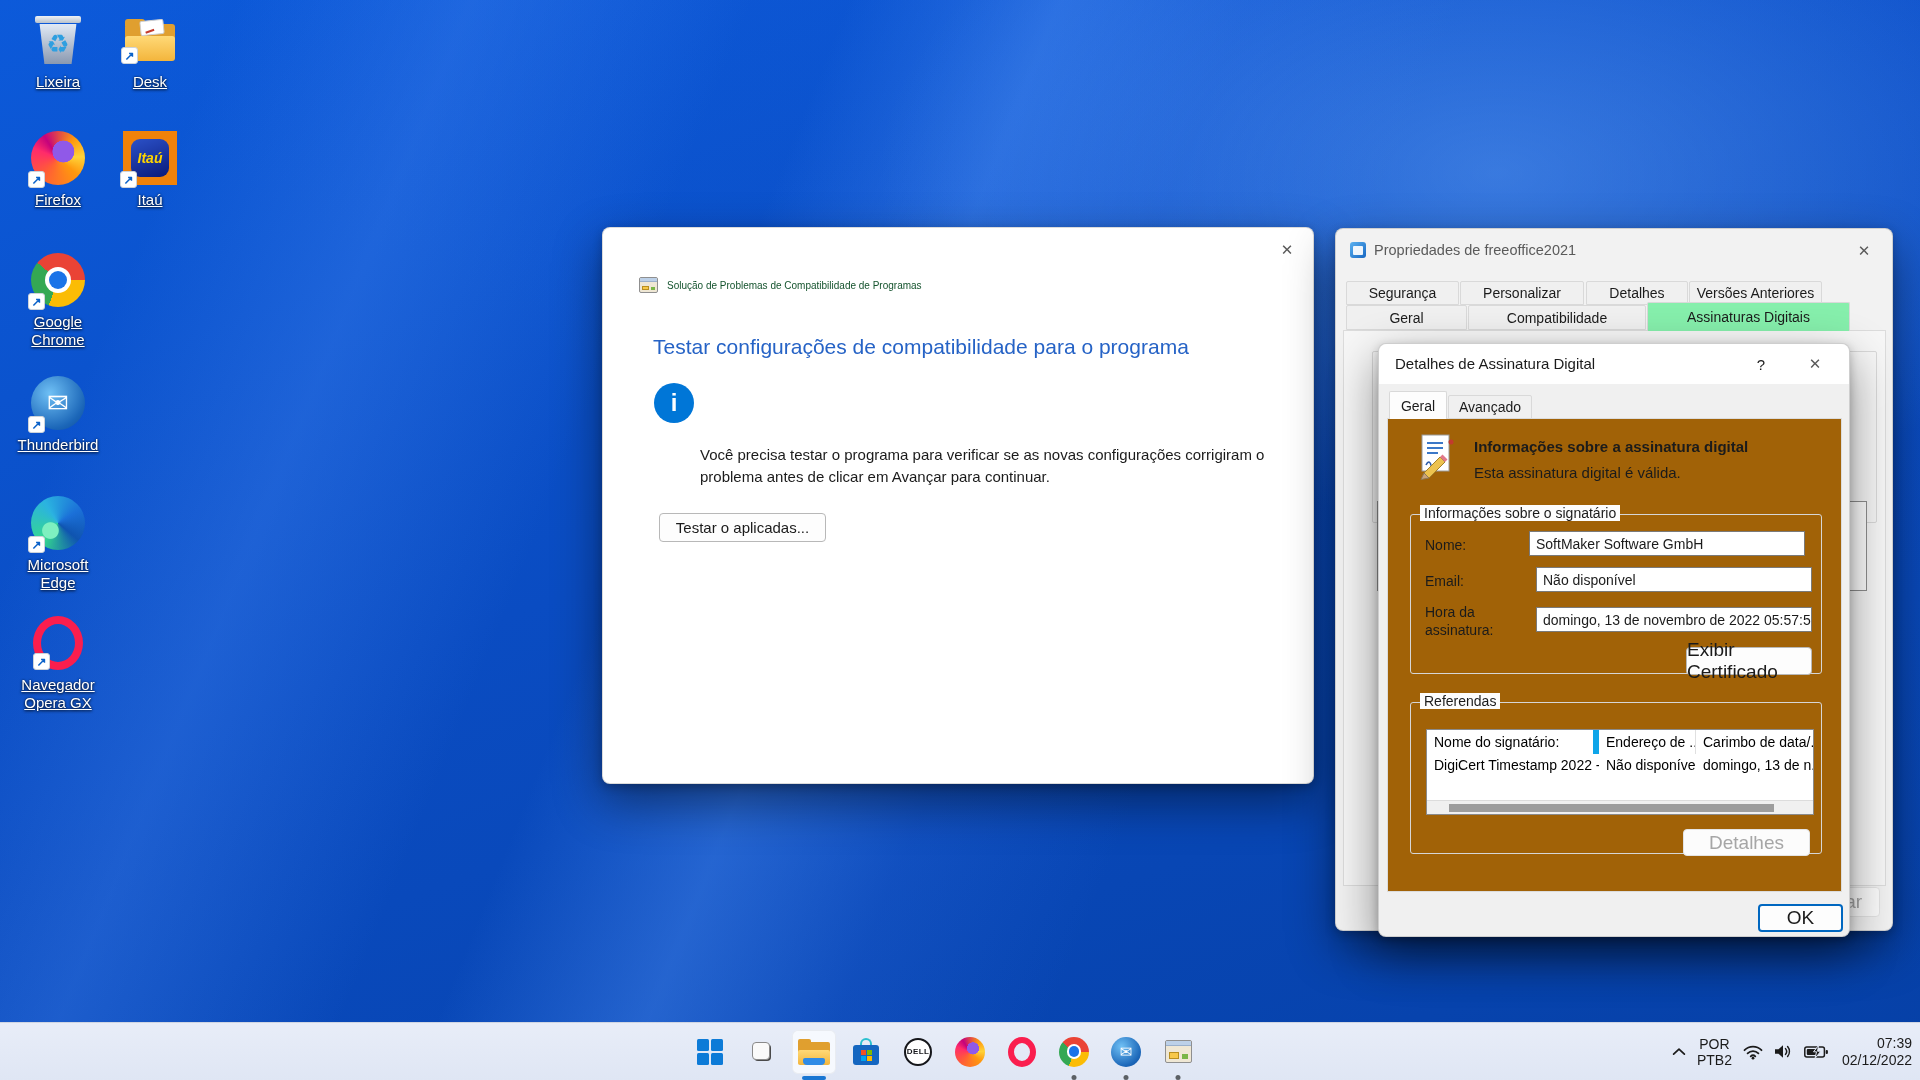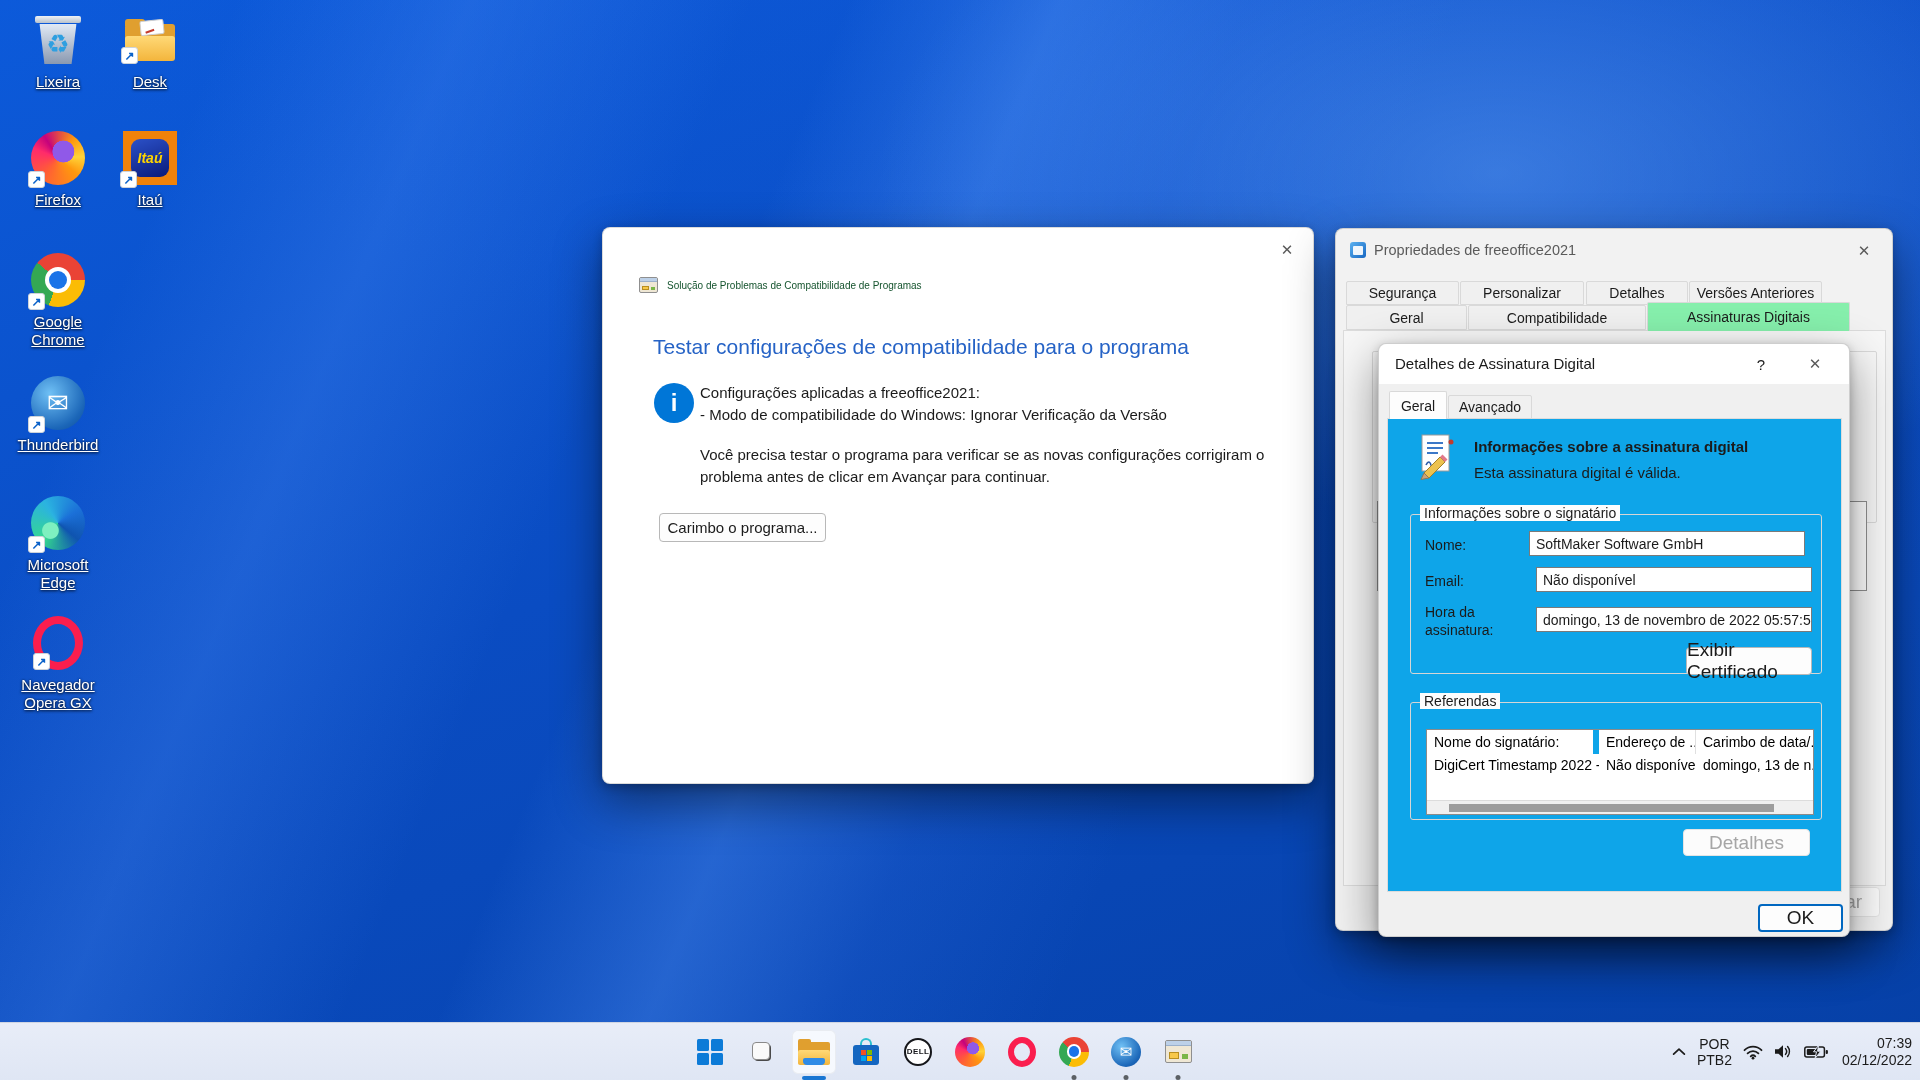--- a/index.html
+++ b/index.html
@@ -204,10 +204,6 @@
 
     <div class="info-i" style="position:absolute;left:51px;top:155px">i</div>
 
-    <div style="position:absolute;left:97px;top:154px;font-size:15px;line-height:22px;color:#1b1b1b">
-      <div>Configurações aplicadas a freeoffice2021:</div>
-      <div>- Modo de compatibilidade do Windows: Ignorar Verificação da Versão</div>
-    </div>
 
     <div style="position:absolute;left:97px;top:216px;width:582px;font-size:15px;line-height:22px;color:#1b1b1b">Você precisa testar o programa para verificar se as novas configurações corrigiram o problema antes de clicar em Avançar para continuar.</div>
 

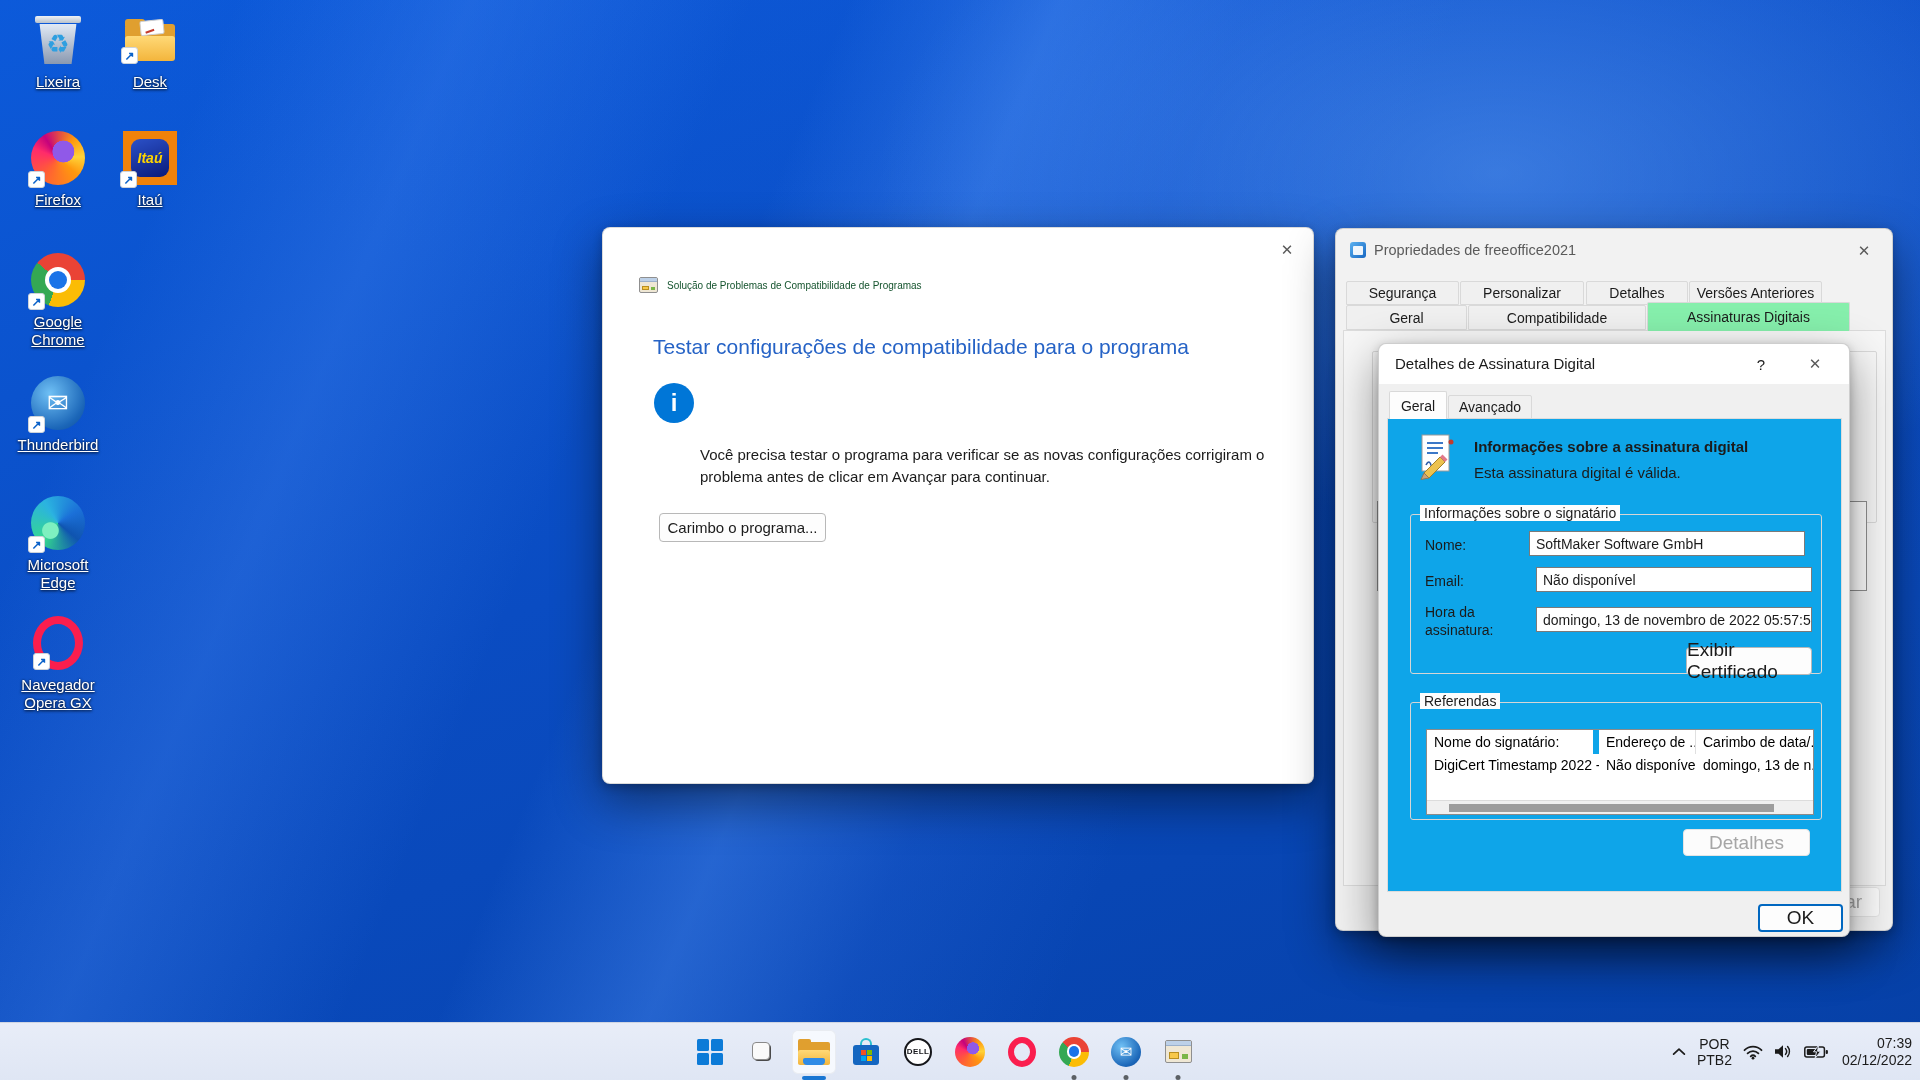--- a/index.html
+++ b/index.html
@@ -247,7 +247,7 @@
     <div class="ctab active" style="left:10px;top:47px;width:58px;height:28px;background:#fdfdfd">Geral</div>
     <div class="ctab" style="left:69px;top:51px;width:84px;height:24px">Avançado</div>
 
-    <div class="pane" style="left:8px;top:74px;width:455px;height:474px;background:#0ea5e9">
+    <div class="pane" style="left:8px;top:74px;width:455px;height:474px;background:#a16207">
 
       <svg width="48" height="48" viewBox="0 0 48 48" style="position:absolute;left:26px;top:13px">
         <rect x="8" y="3" width="27" height="36" fill="#ffffff" stroke="#9a9a9a"></rect>

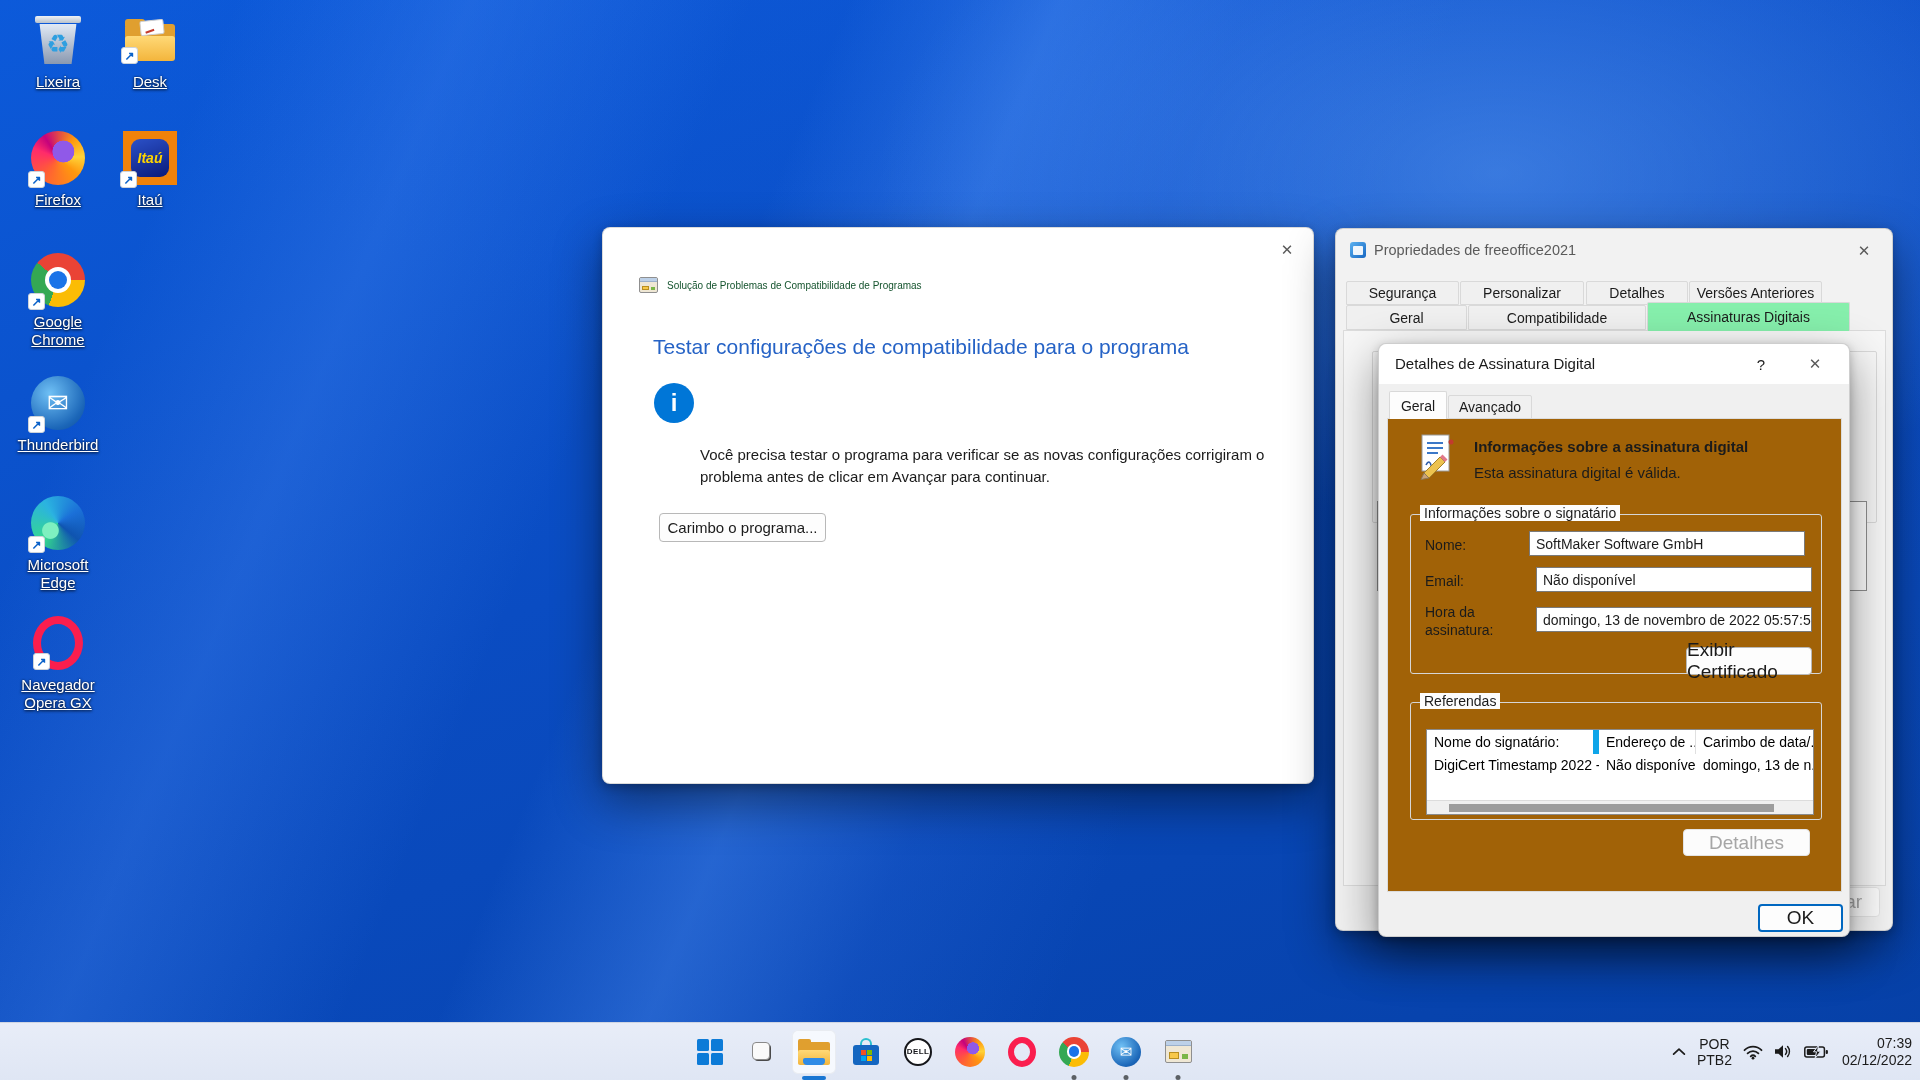--- a/index.html
+++ b/index.html
@@ -207,7 +207,7 @@
 
     <div style="position:absolute;left:97px;top:216px;width:582px;font-size:15px;line-height:22px;color:#1b1b1b">Você precisa testar o programa para verificar se as novas configurações corrigiram o problema antes de clicar em Avançar para continuar.</div>
 
-    <div class="wbtn" style="left:56px;top:285px;width:167px;height:29px;font-size:15px;border-color:#b8b8b8">Carimbo o programa...</div>
+    <div class="wbtn" style="left:56px;top:285px;width:167px;height:29px;font-size:15px;border-color:#b8b8b8">Testar o aplicadas...</div>
 
   </div>
 

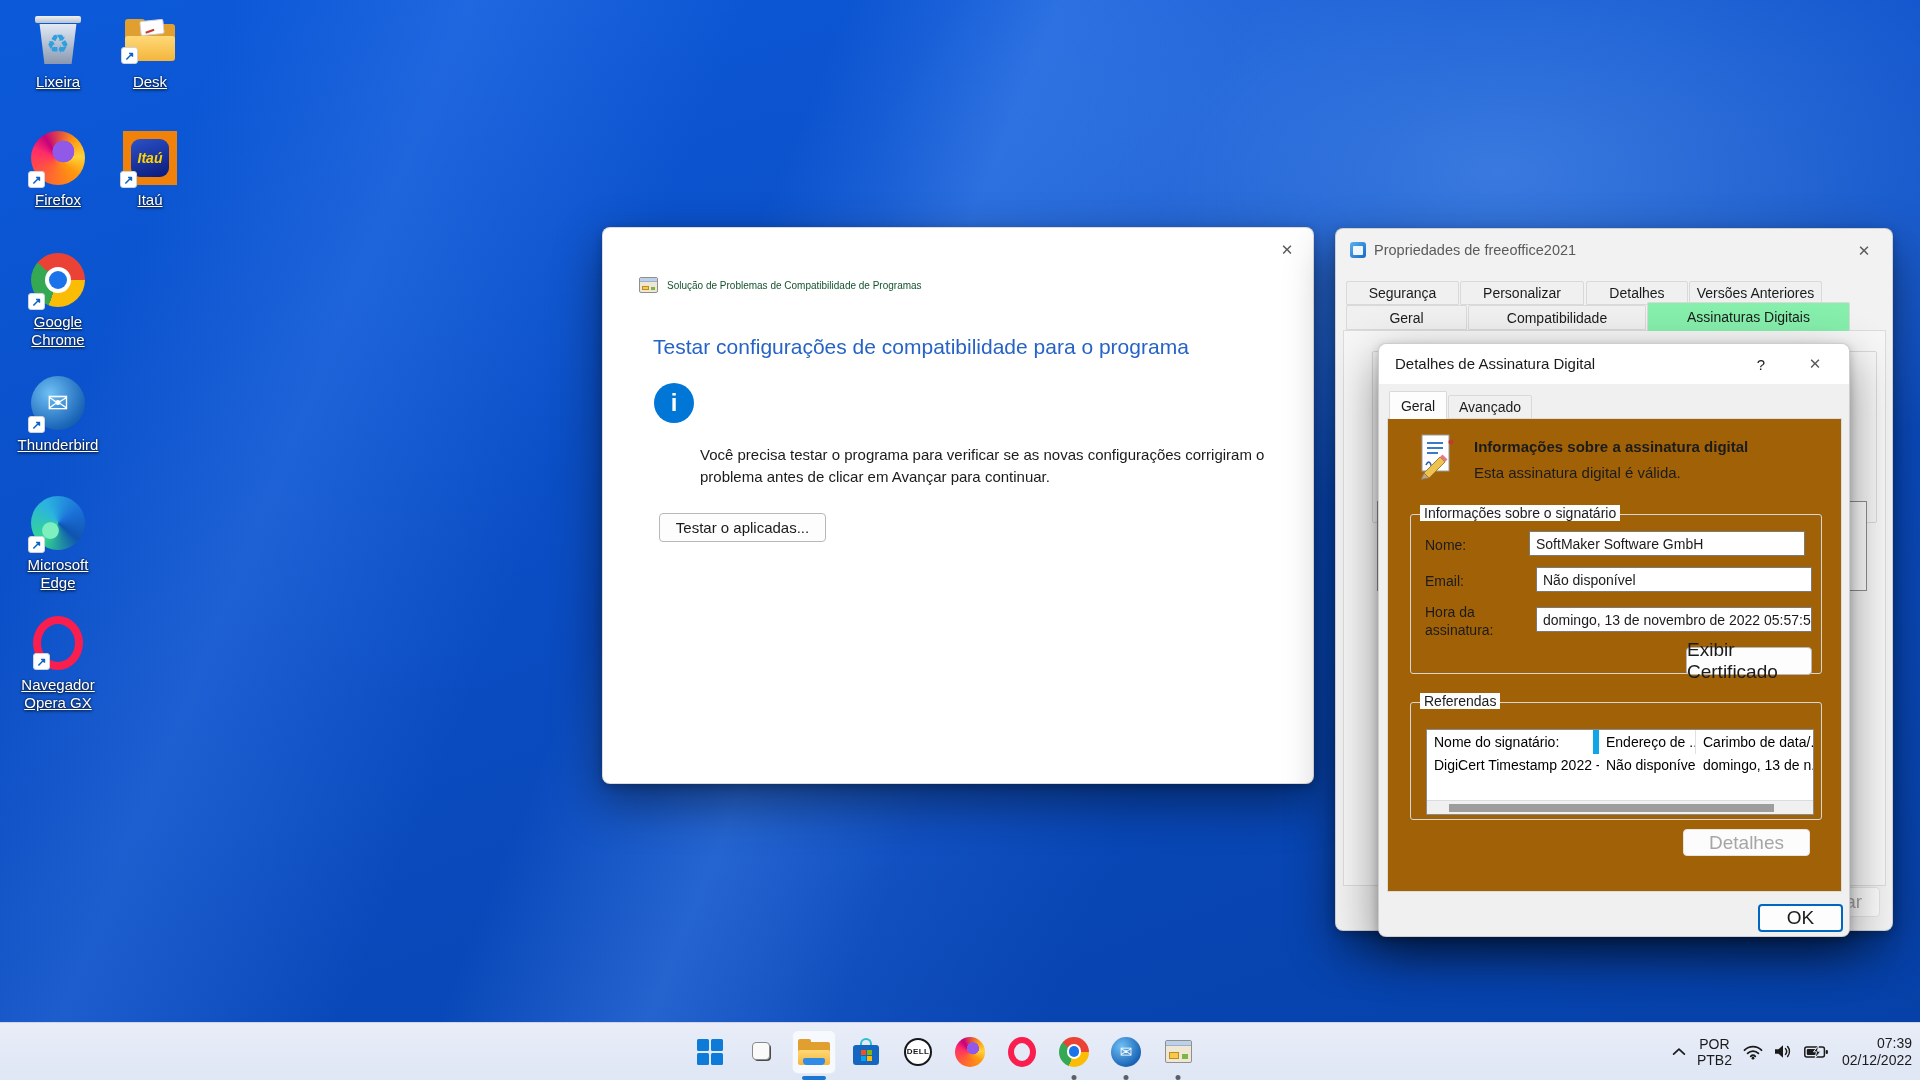--- a/index.html
+++ b/index.html
@@ -279,7 +279,7 @@
         <div class="wbtn" style="left:275px;top:132px;width:126px;height:28px;border-color:#b8b8b8">Exibir Certificado</div>
       </div>
 
-      <div class="grp" style="left:22px;top:283px;width:412px;height:118px">
+      <div class="grp" style="left:22px;top:283px;width:412px;height:152px">
         <div class="leg">Referendas</div>
 
         <div style="position:absolute;left:15px;top:26px;width:388px;height:86px;border:1px solid #8a8a8a;background:#fff;overflow:hidden">

